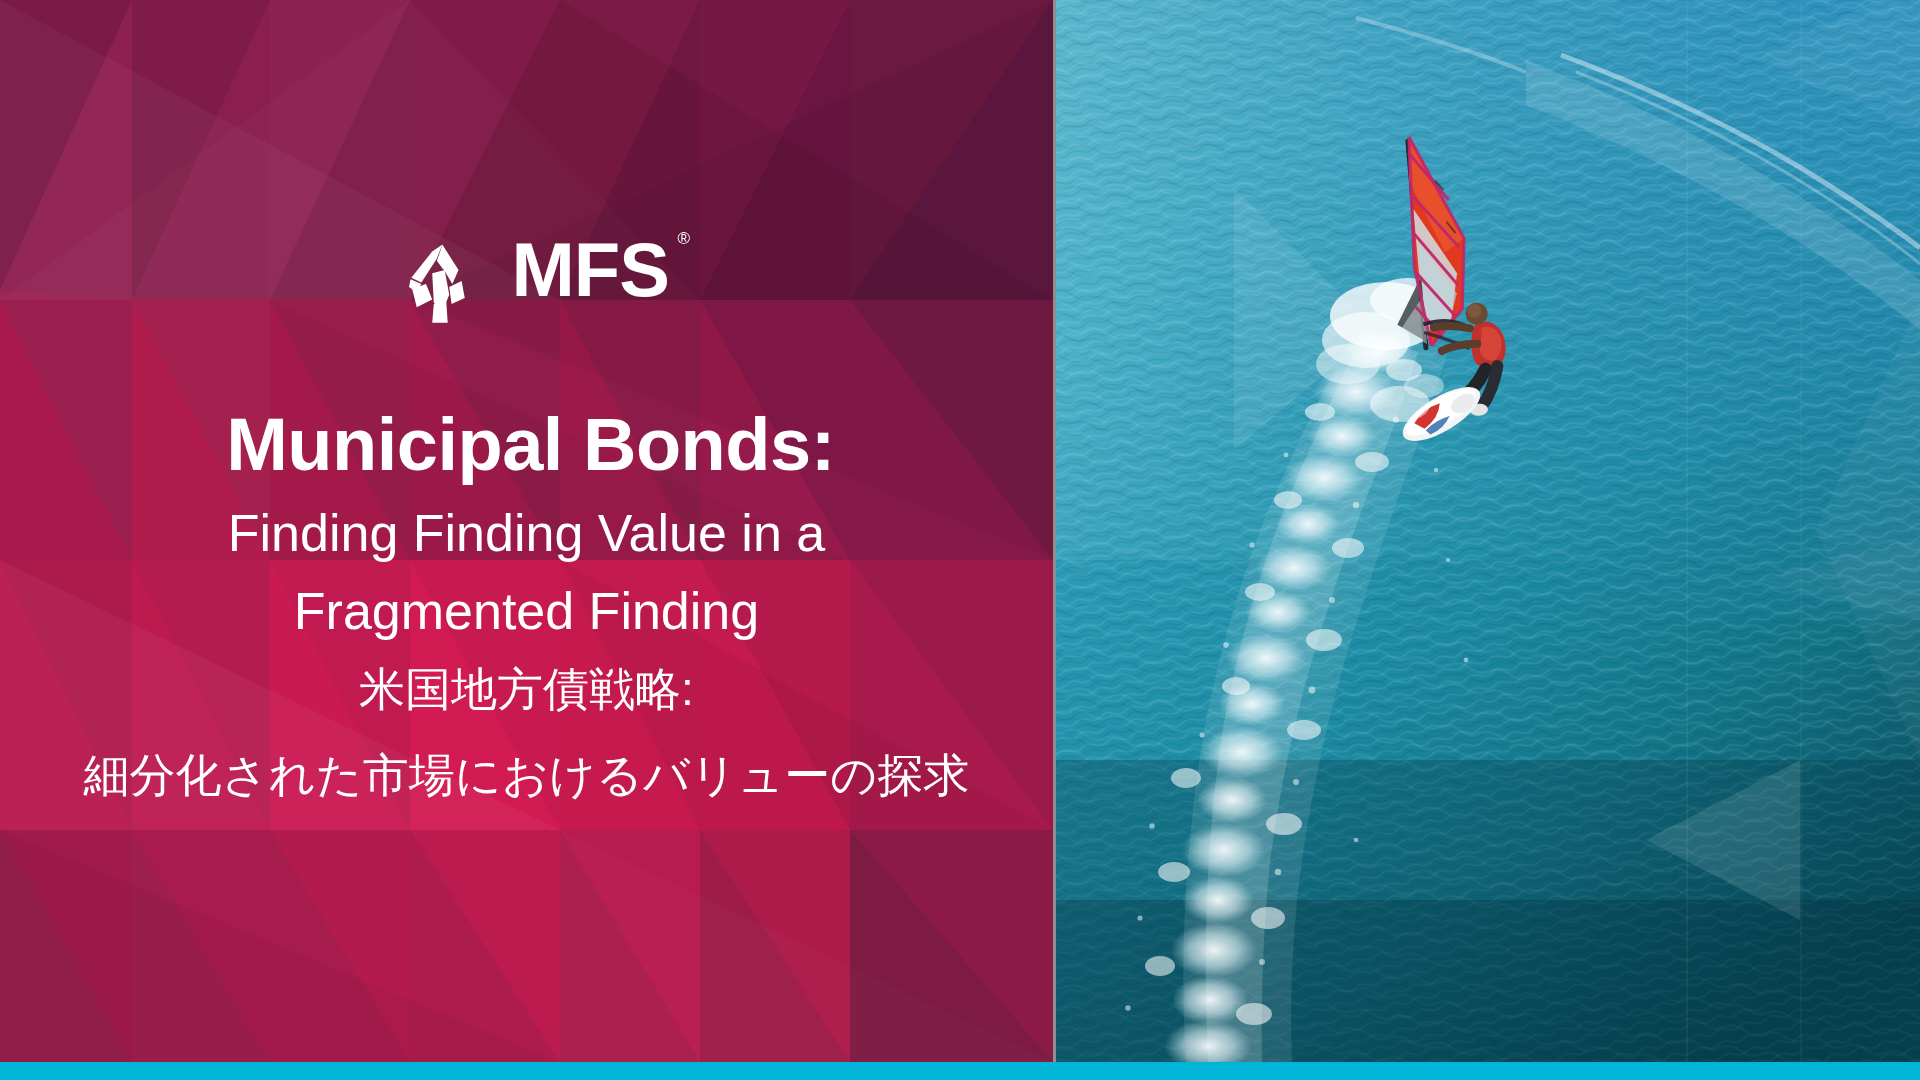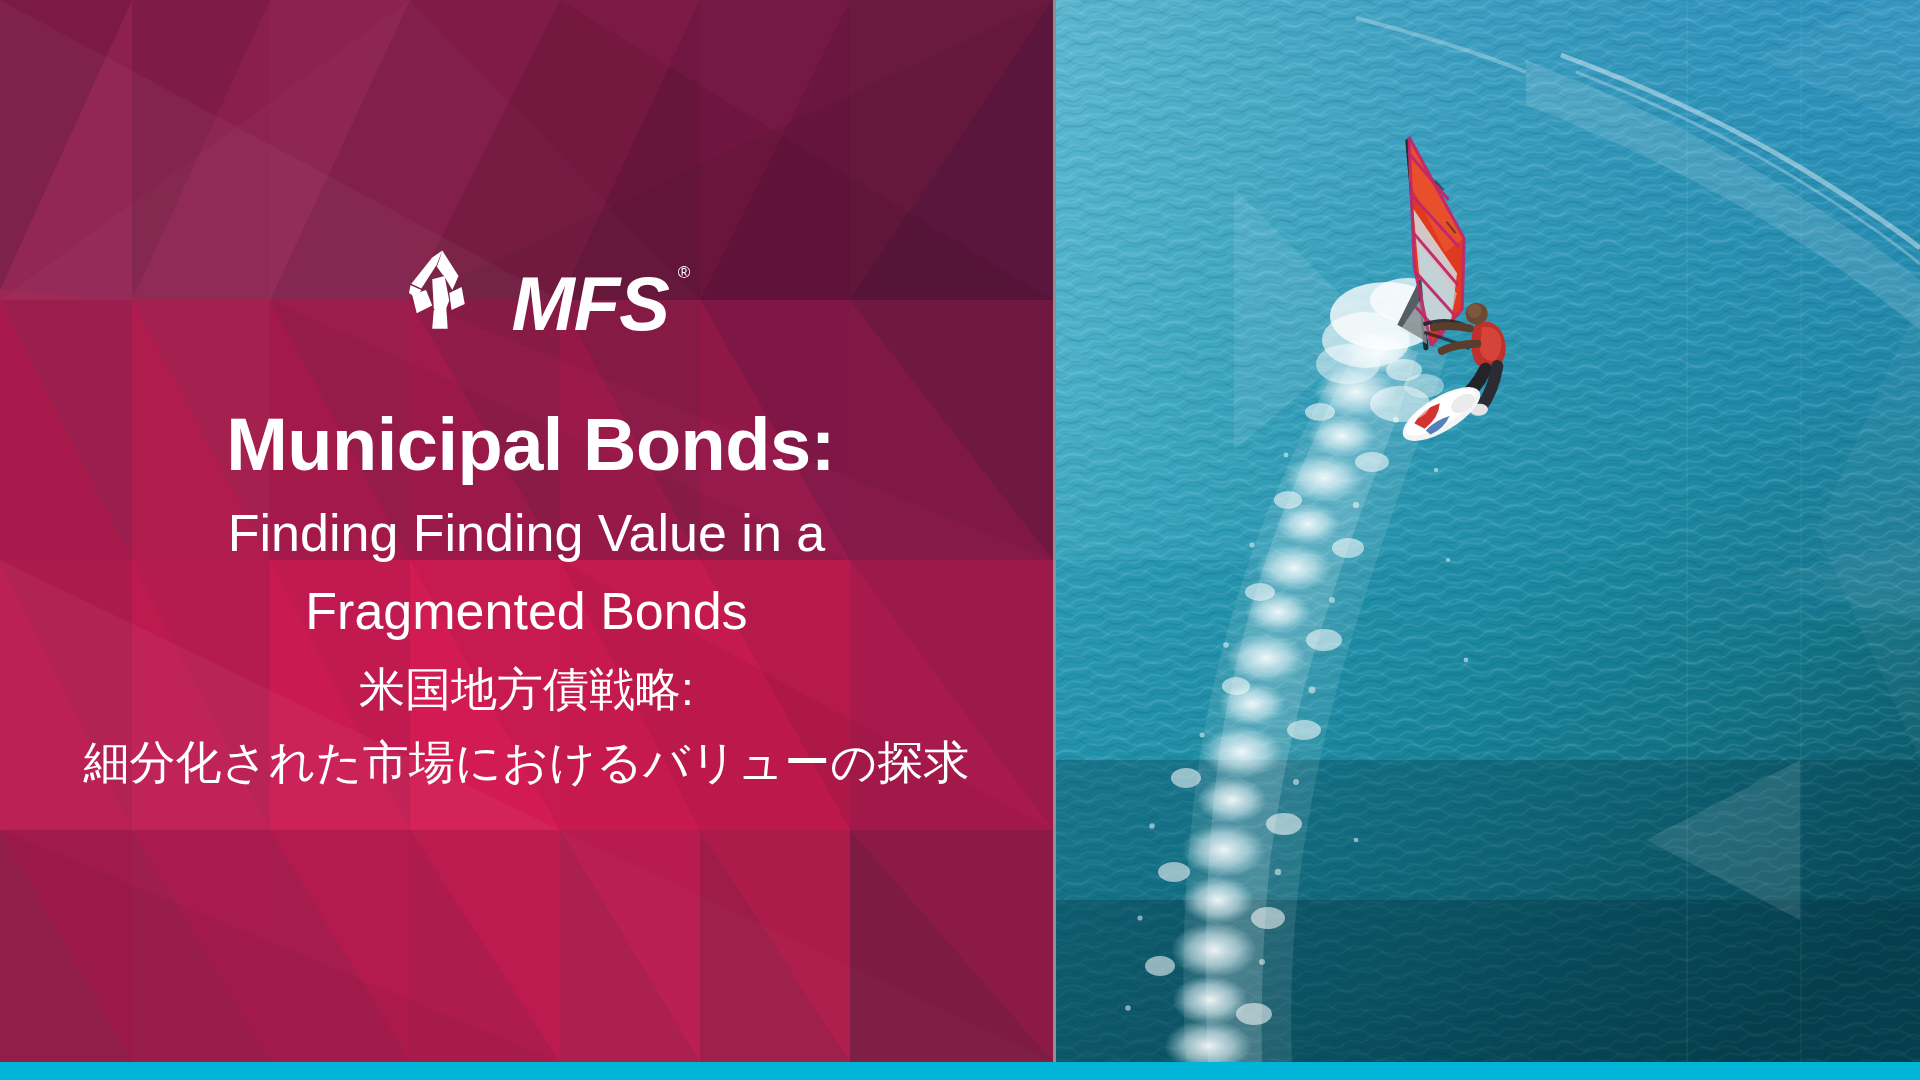--- a/index.html
+++ b/index.html
@@ -62,9 +62,8 @@
     width: 260px;
     height: 110px;
     display: flex;
-    align-items: flex-end;
+    align-items: flex-start;
     gap: 36px;
-    font-style: italic;
   }
   #logo-mark { width: 86px; height: 104px; display: block; }
   #logo-word {

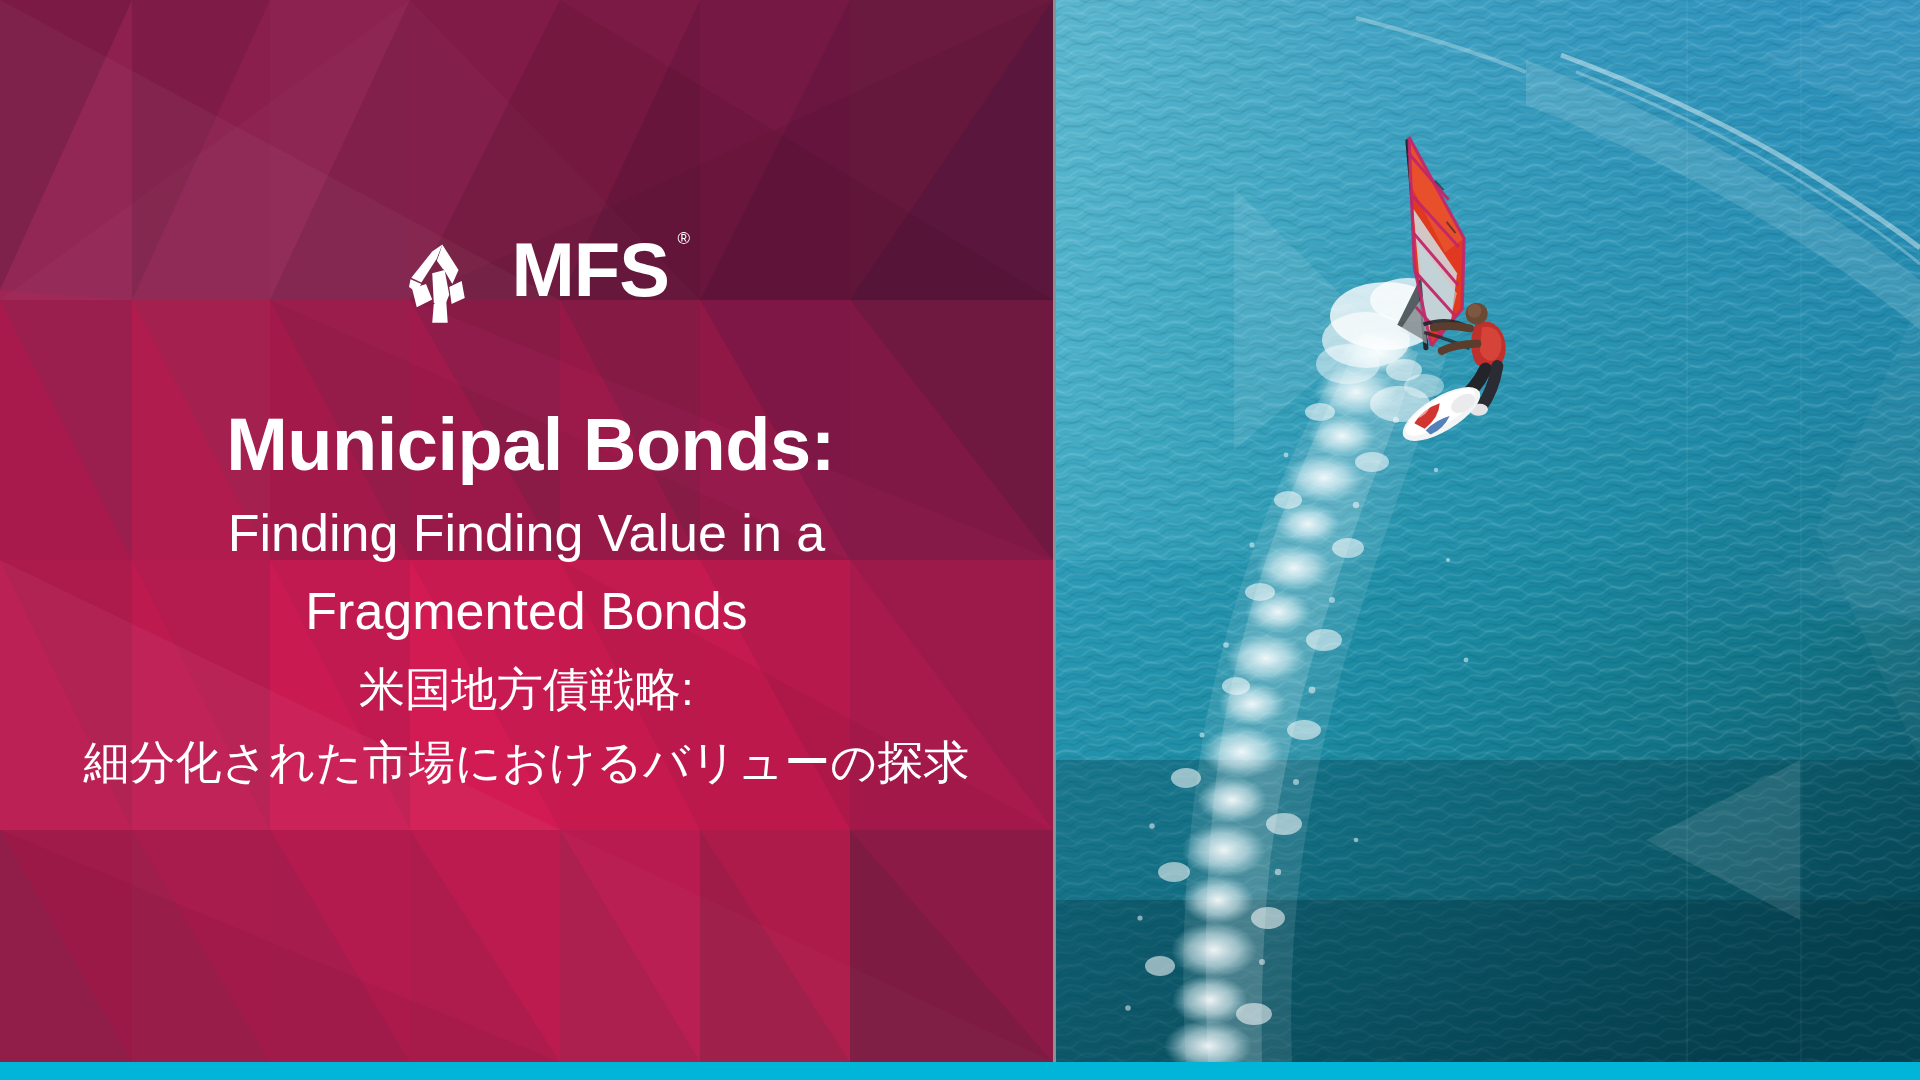--- a/index.html
+++ b/index.html
@@ -448,7 +448,7 @@
   <div id="text-block">
     <h1 id="headline">Municipal Bonds:</h1>
     <p class="sub-en">Finding Finding Value in a</p>
-    <p class="sub-en">Fragmented Bonds</p>
+    <p class="sub-en">Fragmented Finding</p>
     <p class="sub-jp" id="jp-line-1">米国地方債戦略:</p>
     <p class="sub-jp" id="jp-line-2">細分化された市場におけるバリューの探求</p>
   </div>

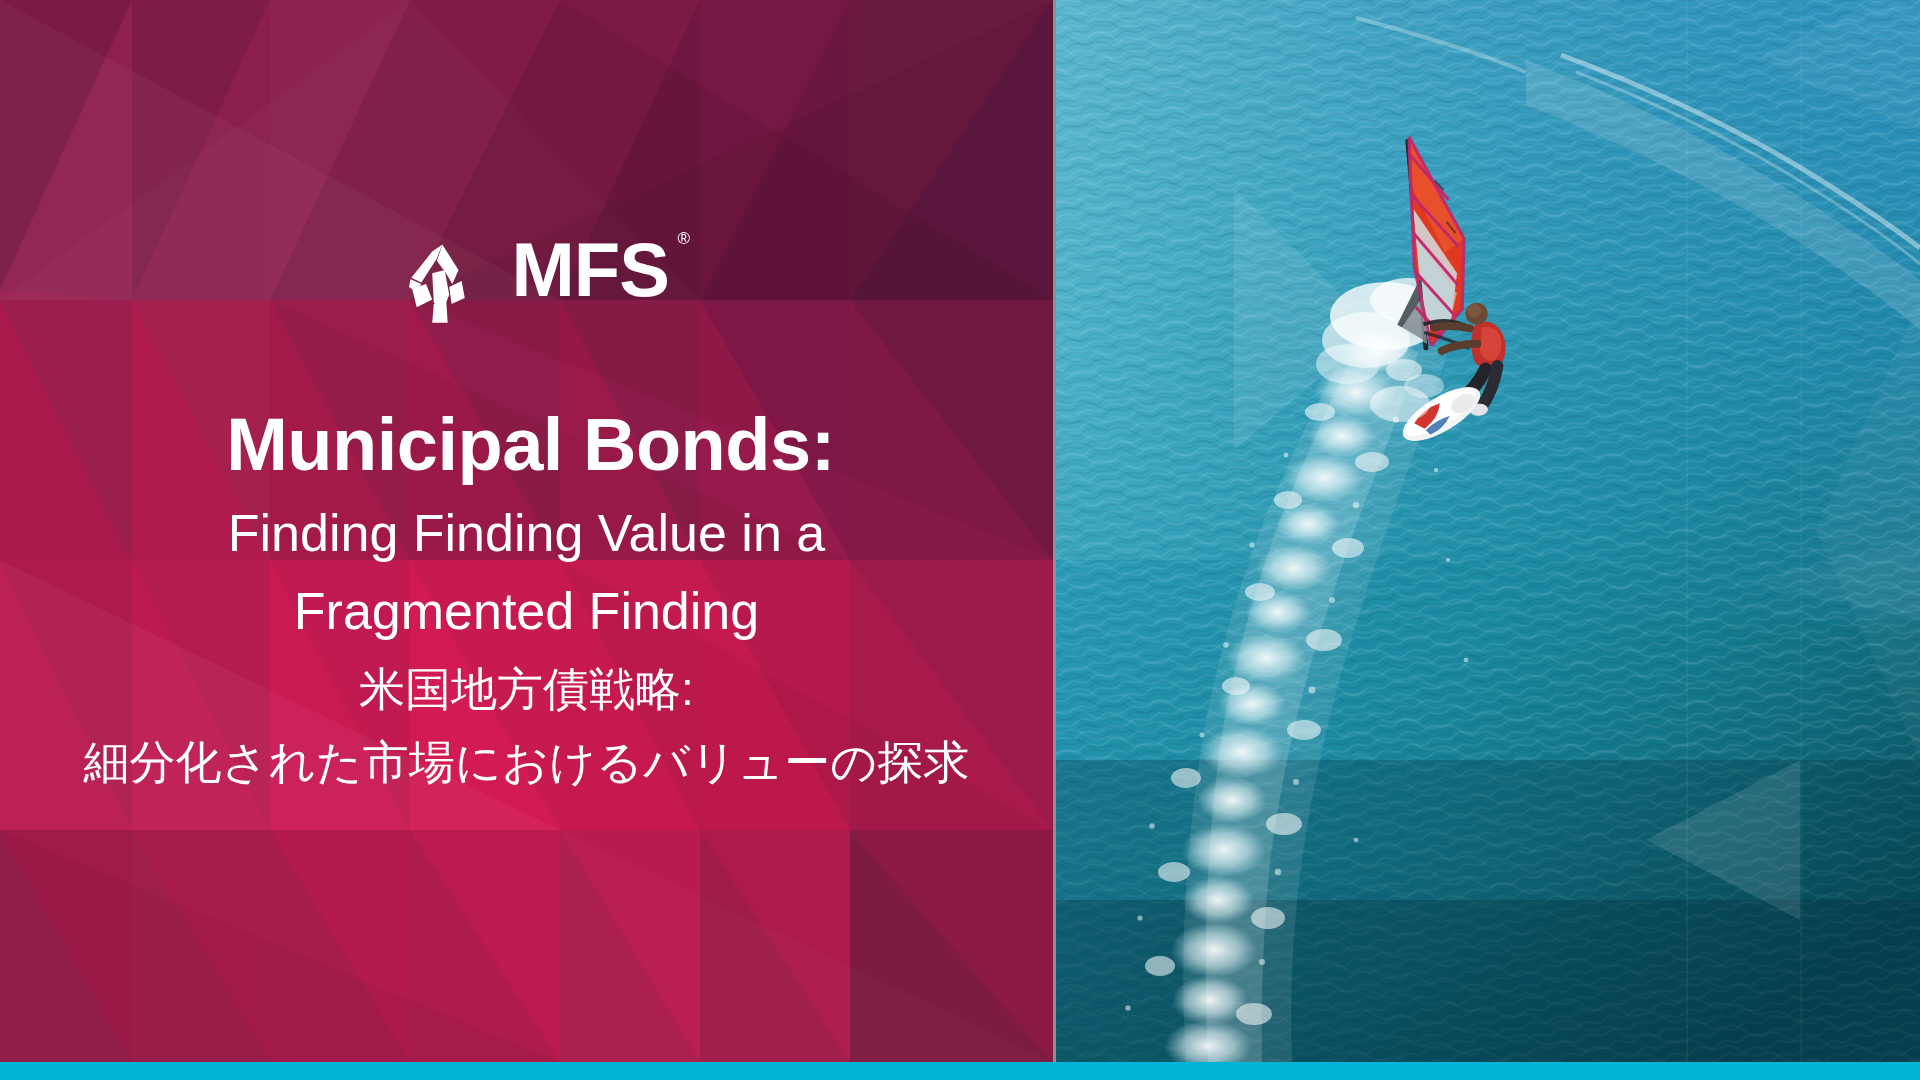--- a/index.html
+++ b/index.html
@@ -117,7 +117,7 @@
     font-family: "Liberation Sans", sans-serif;
   }
   #jp-line-1 { margin-top: 12px; }
-  #jp-line-2 { margin-top: 8px; }
+  #jp-line-2 { margin-top: 21px; }
 </style>
 </head>
 <body>

